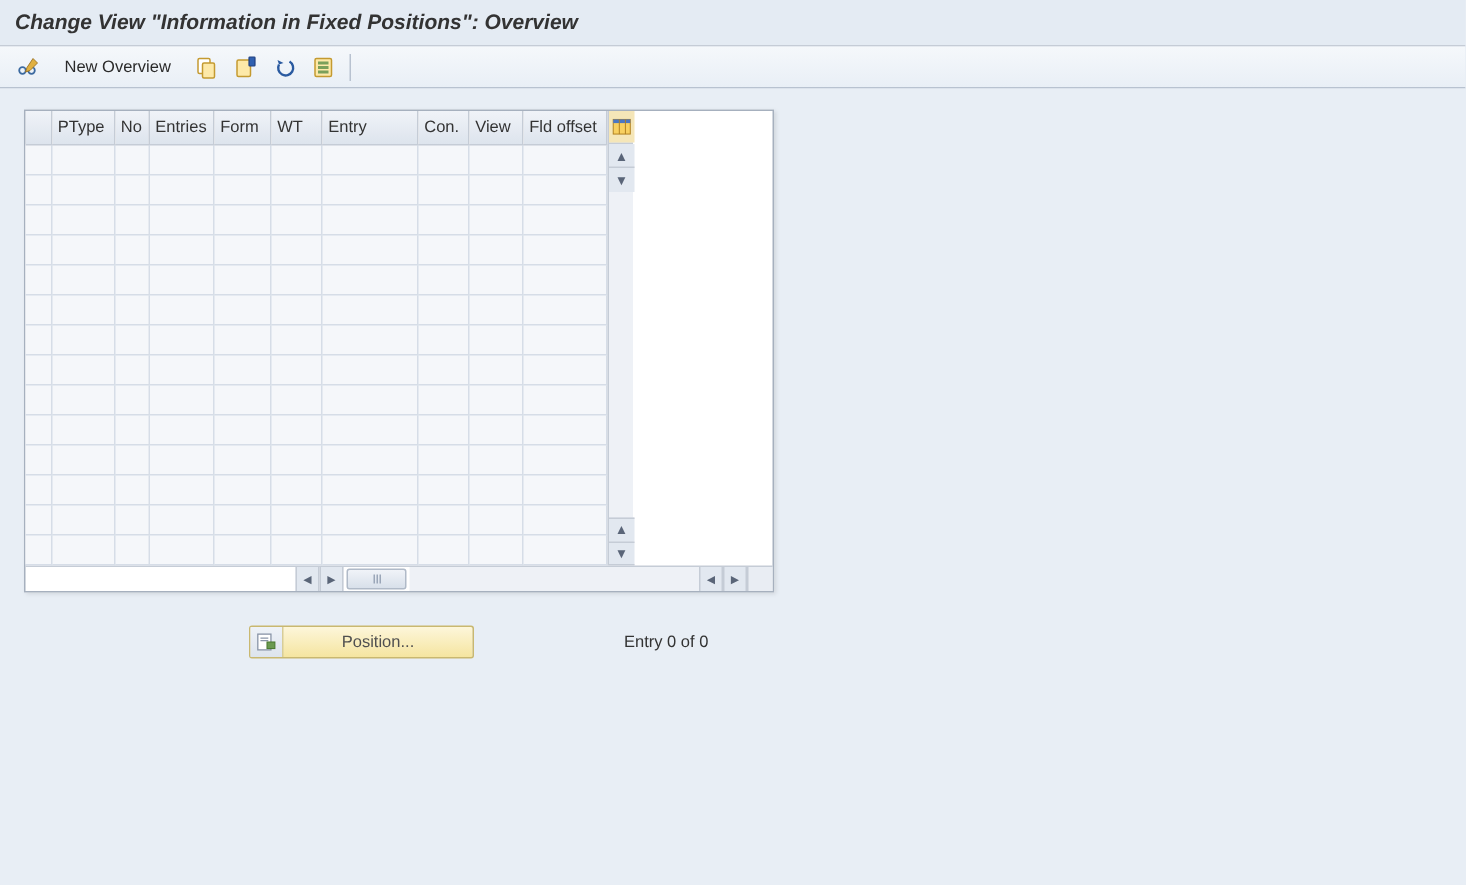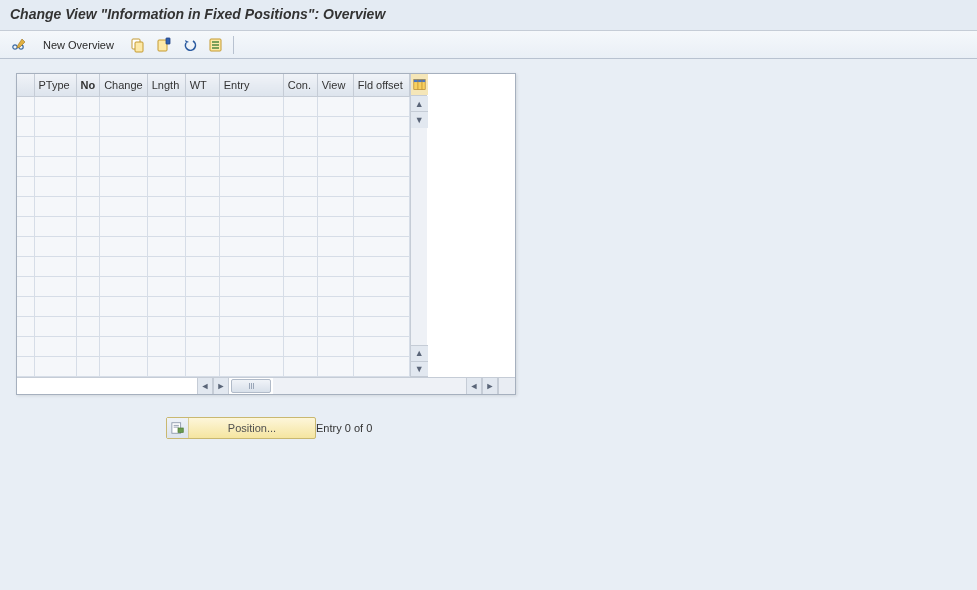--- a/index.html
+++ b/index.html
@@ -273,7 +273,7 @@
             <tr id="header-row">
               <th class="row-sel"></th>
             <th style="width: 42px; margin-left: 34px;">PType</th>
-                <th style="width: 20px; font-weight: bold;">No</th>
+                <th style="width: 20px;">No</th>
                 <th style="width: 40px;">Change</th>
                 <th style="width: 38px;">Lngth</th>
                 <th style="width: 34px;">WT</th>

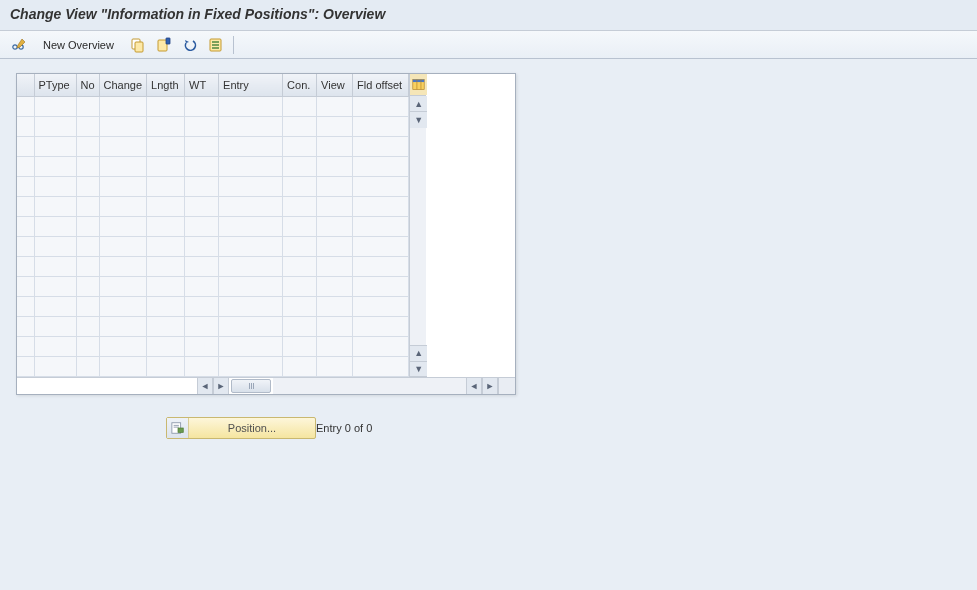--- a/index.html
+++ b/index.html
@@ -274,7 +274,7 @@
               <th class="row-sel"></th>
             <th style="width: 42px; margin-left: 34px;">PType</th>
                 <th style="width: 20px;">No</th>
-                <th style="width: 40px;">Change</th>
+                <th style="width: 40px;">Entries</th>
                 <th style="width: 38px;">Lngth</th>
                 <th style="width: 34px;">WT</th>
                 <th style="width: 64px;">Entry</th>

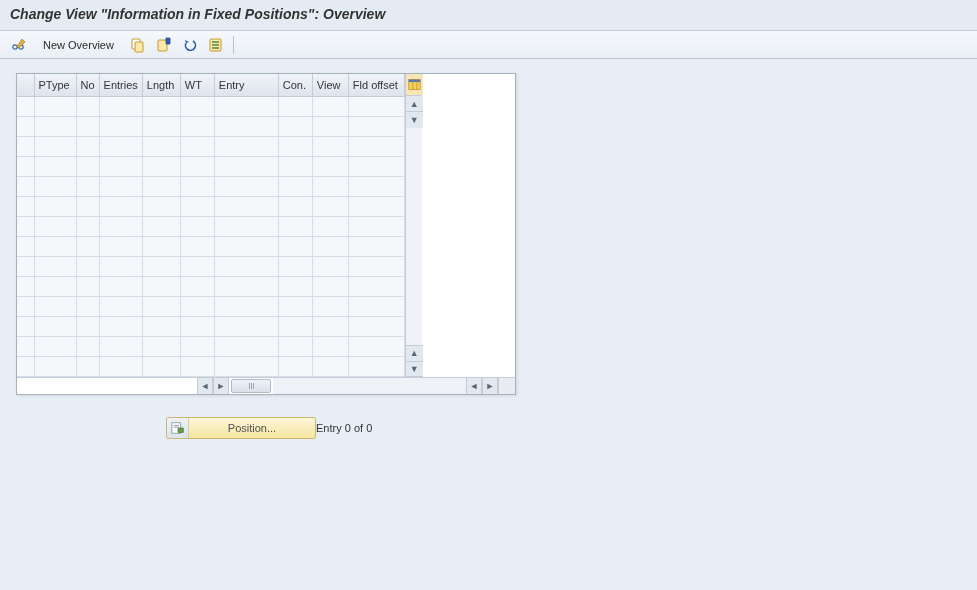--- a/index.html
+++ b/index.html
@@ -275,7 +275,7 @@
             <th style="width: 42px; margin-left: 34px;">PType</th>
                 <th style="width: 20px;">No</th>
                 <th style="width: 40px;">Entries</th>
-                <th style="width: 38px;">Lngth</th>
+                <th style="width: 38px;">Form</th>
                 <th style="width: 34px;">WT</th>
                 <th style="width: 64px;">Entry</th>
                 <th style="width: 34px;">Con.</th>

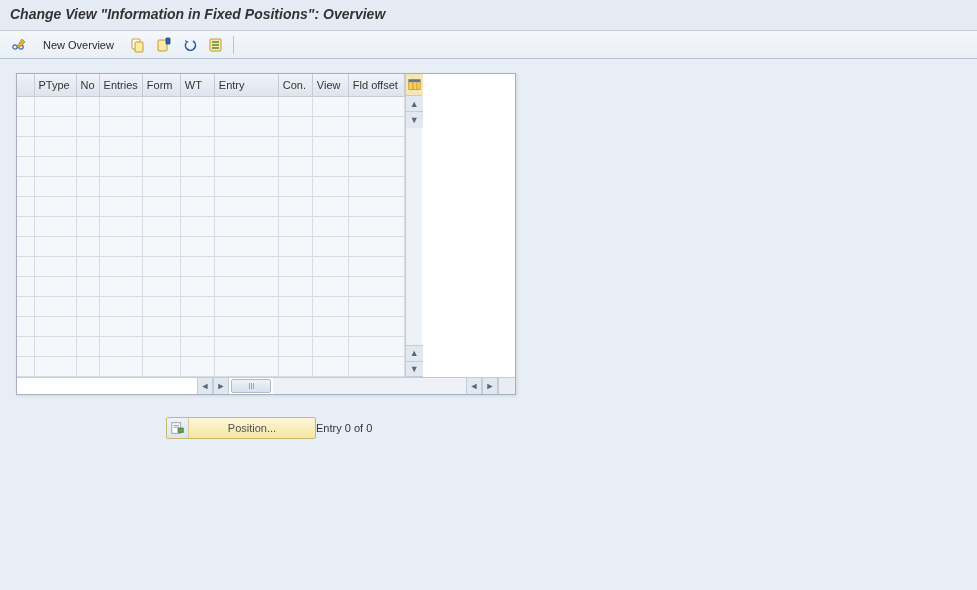--- a/index.html
+++ b/index.html
@@ -185,6 +185,7 @@
       align-items: center;
       margin-top: 22px;
       padding-left: 150px;
+      gap: 100px;
     }
     .pos-btn {
       display: inline-flex;

